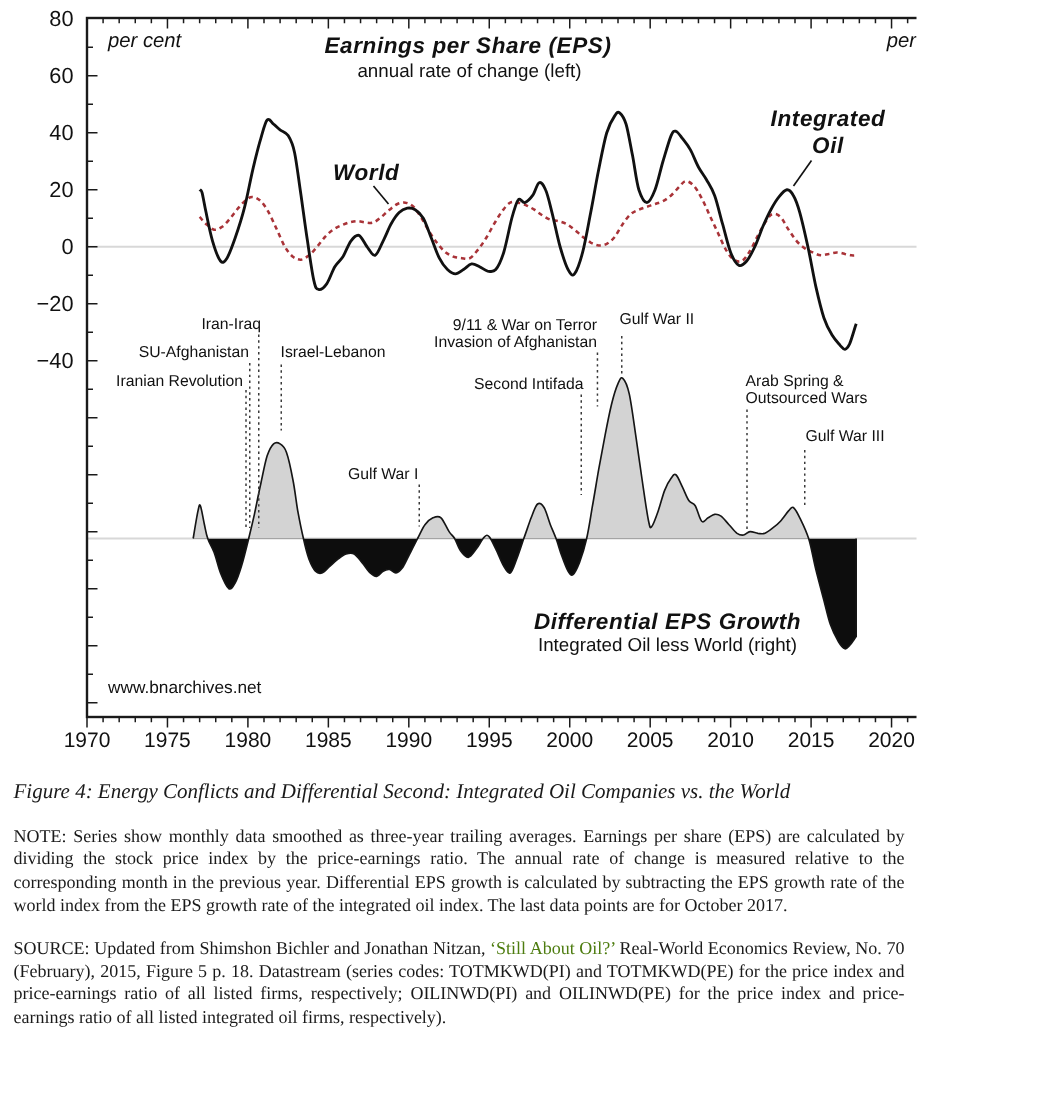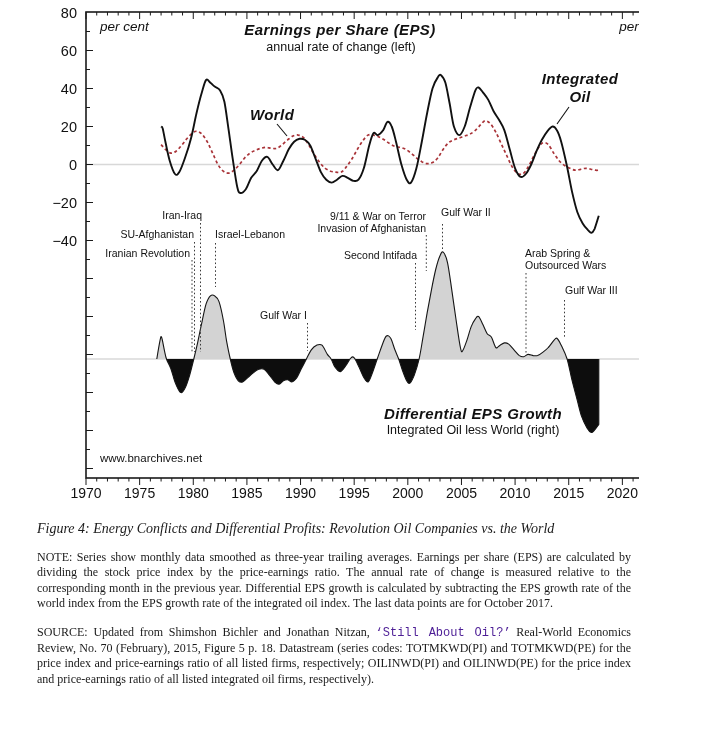--- a/index.html
+++ b/index.html
@@ -3,7 +3,7 @@
 <meta charset="utf-8">
 <style>
   html,body{margin:0;padding:0;background:#ffffff;}
-  .page{width:611px;height:735px;background:#fff;overflow:hidden;font-family:"Liberation Serif",serif;color:#1a1a1a;margin-left:28px;}
+  .page{width:611px;height:735px;background:#fff;overflow:hidden;font-family:"Liberation Serif",serif;color:#1a1a1a;}
   .chart-figure{width:707px;height:506px;}
   svg text{font-family:"Liberation Sans","DejaVu Sans",sans-serif;fill:#111;}
   .ax{font-size:14.5px;}

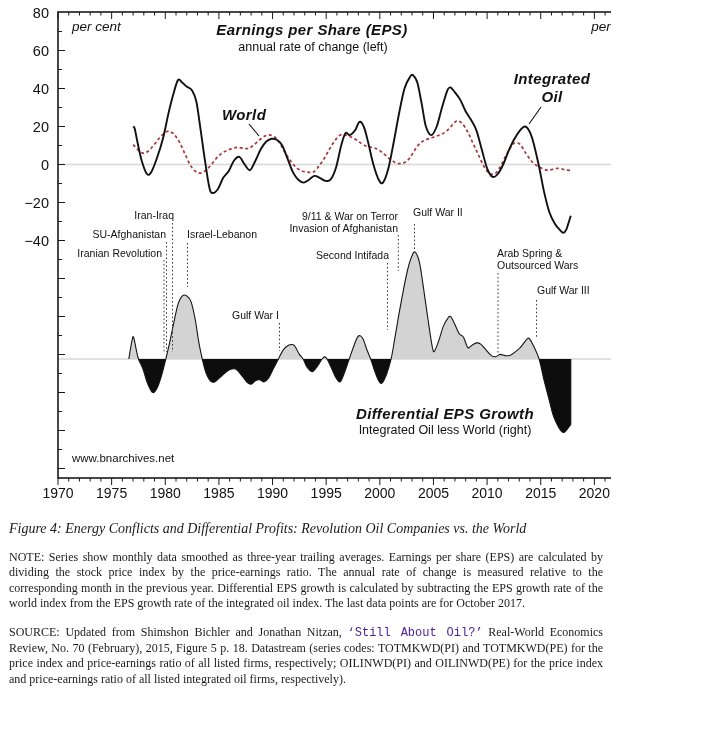--- a/index.html
+++ b/index.html
@@ -260,7 +260,7 @@
         </g>
       </svg>
   </div>
-  <p class="caption">Figure 4: Energy Conflicts and Differential Profits: Revolution Oil Companies vs. the World</p>
+  <p class="caption">Figure 4: Energy Conflicts and Differential Second: Integrated Oil Companies vs. the World</p>
   <p class="para">NOTE: Series show monthly data smoothed as three-year trailing averages. Earnings per share (EPS) are calculated by dividing the stock price index by the price-earnings ratio. The annual rate of change is measured relative to the corresponding month in the previous year. Differential EPS growth is calculated by subtracting the EPS growth rate of the world index from the EPS growth rate of the integrated oil index. The last data points are for October 2017.</p>
   <p class="para"><span>SOURCE: Updated from Shimshon Bichler and Jonathan Nitzan, </span><span class="src-link">‘Still About Oil?’</span><span class="src-journal"> Real-World Economics Review,</span><span> No. 70 (February), 2015, Figure 5 p. 18. Datastream (series codes: TOTMKWD(PI) and TOTMKWD(PE) for the price index and price-earnings ratio of all listed firms, respectively; OILINWD(PI) and OILINWD(PE) for the price index and price-earnings ratio of all listed integrated oil firms, respectively).</span></p>
 </div>

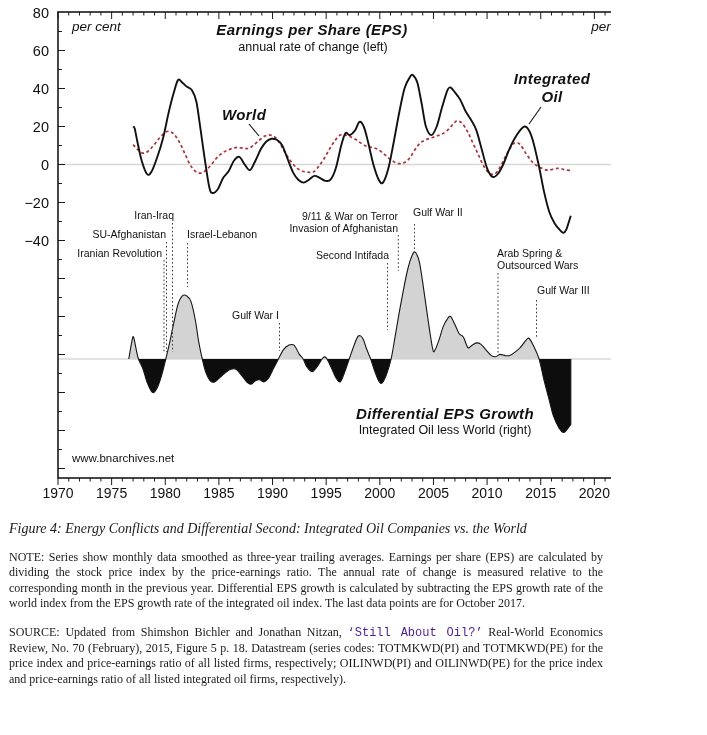--- a/index.html
+++ b/index.html
@@ -15,7 +15,7 @@
   .wm{font-size:11.5px;}
   .caption{font-style:italic;font-size:14px;margin:15px 0 0 0;padding:0 10px 0 9px;}
   .para{font-size:12px;line-height:1.285;text-align:justify;margin:13px 0 0 0;padding:0 8px 0 9px;}
-  .src-link{color:#4c1d95;cursor:pointer;font-family:Liberation Mono, monospace;}
+  .src-link{color:#4d7c0f;cursor:pointer;}
   .src-journal{}
 </style>
 </head>

